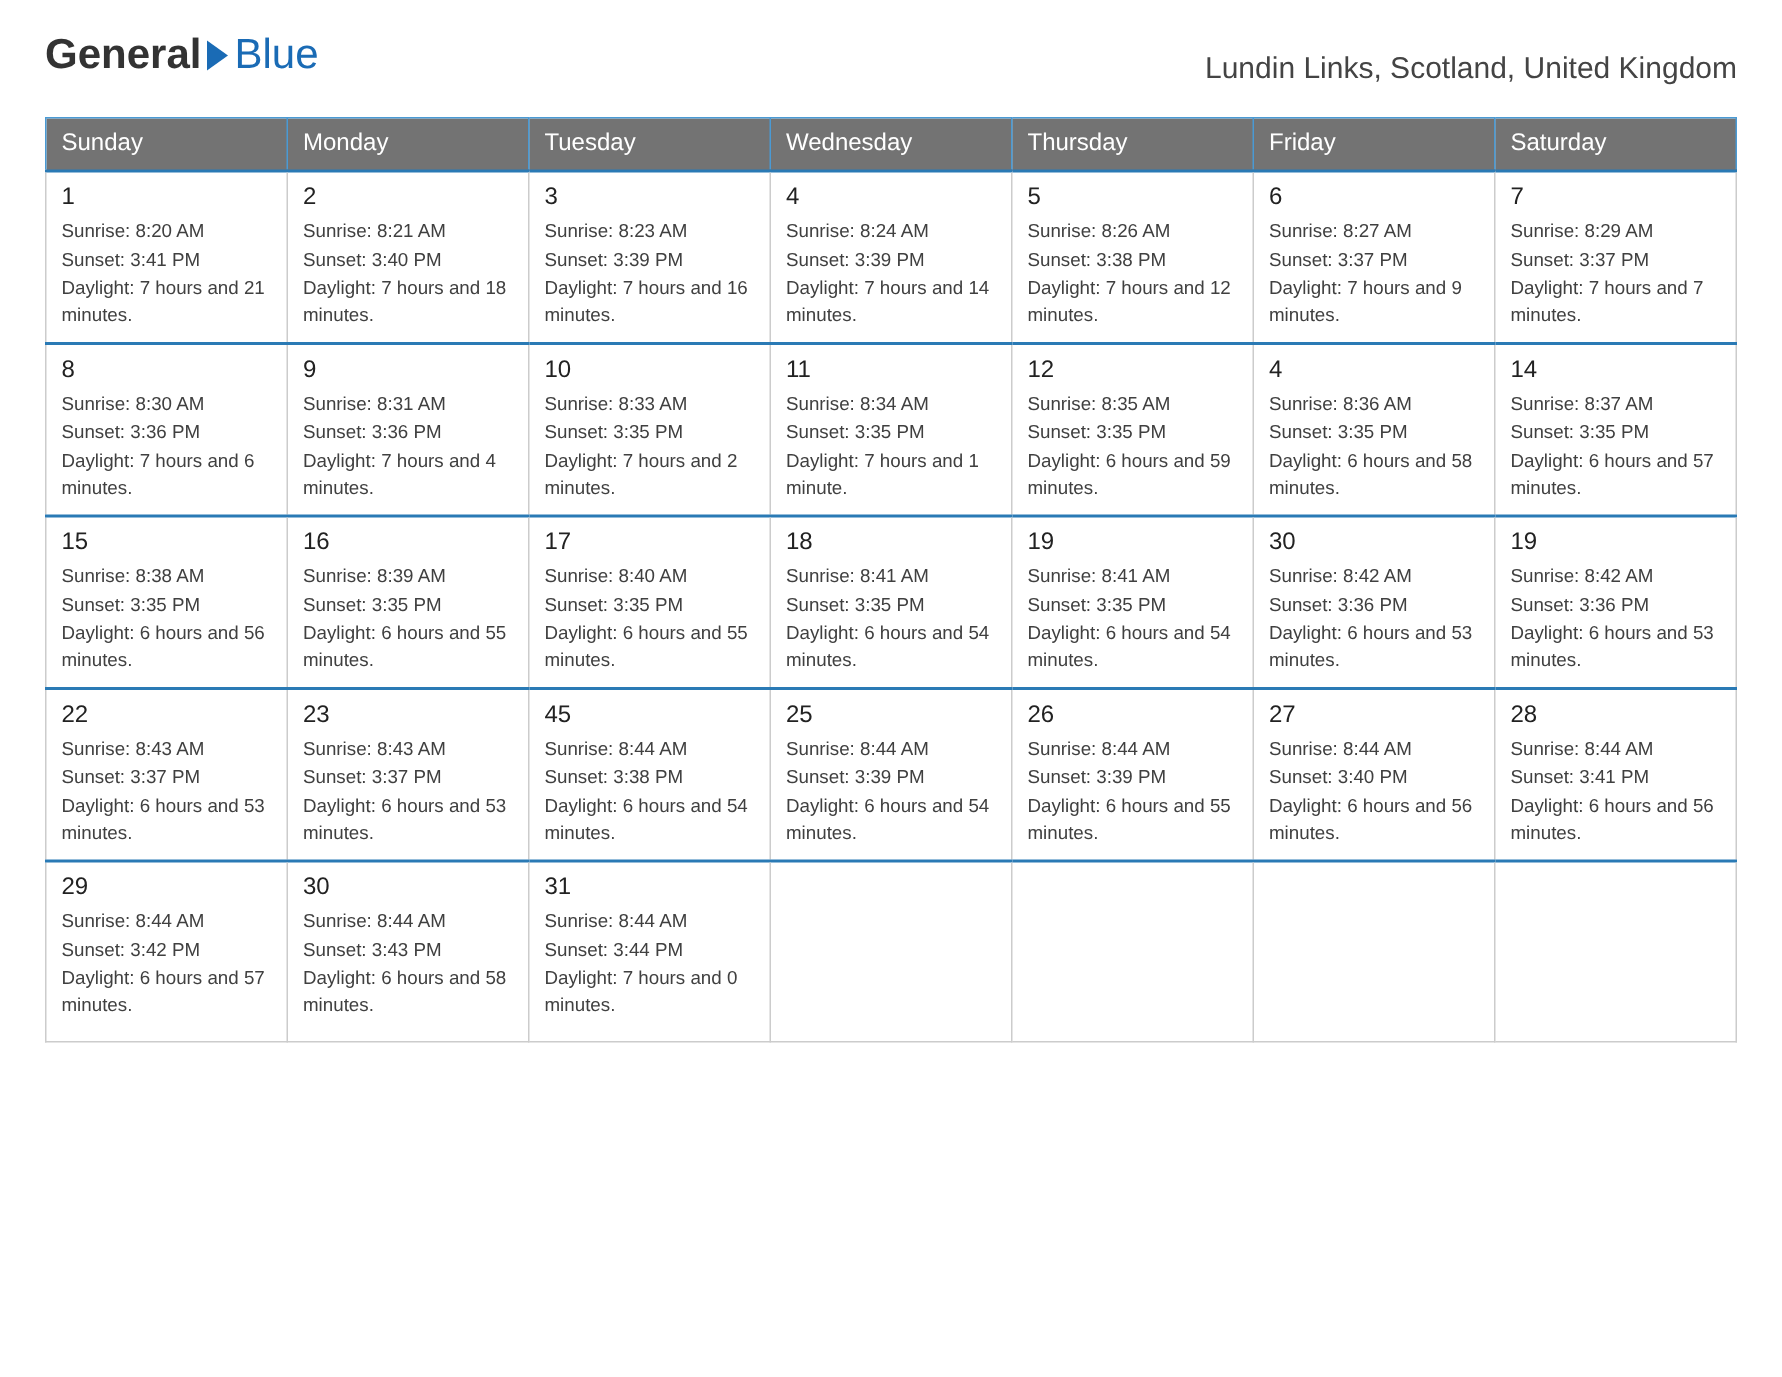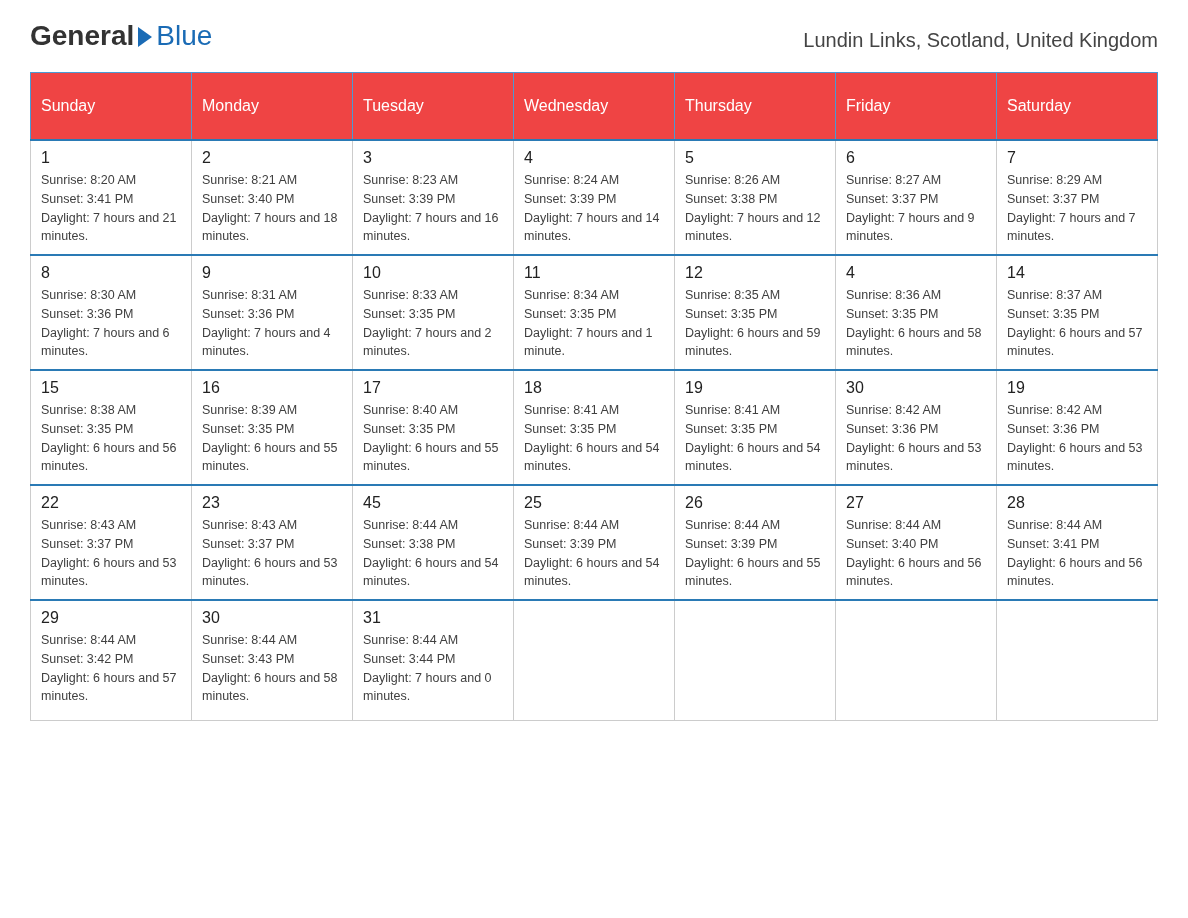--- a/index.html
+++ b/index.html
@@ -13,7 +13,7 @@
     .header-area {
       display: flex;
       justify-content: space-between;
-      align-items: flex-end;
+      align-items: flex-start;
       margin-bottom: 20px;
     }
     .logo {

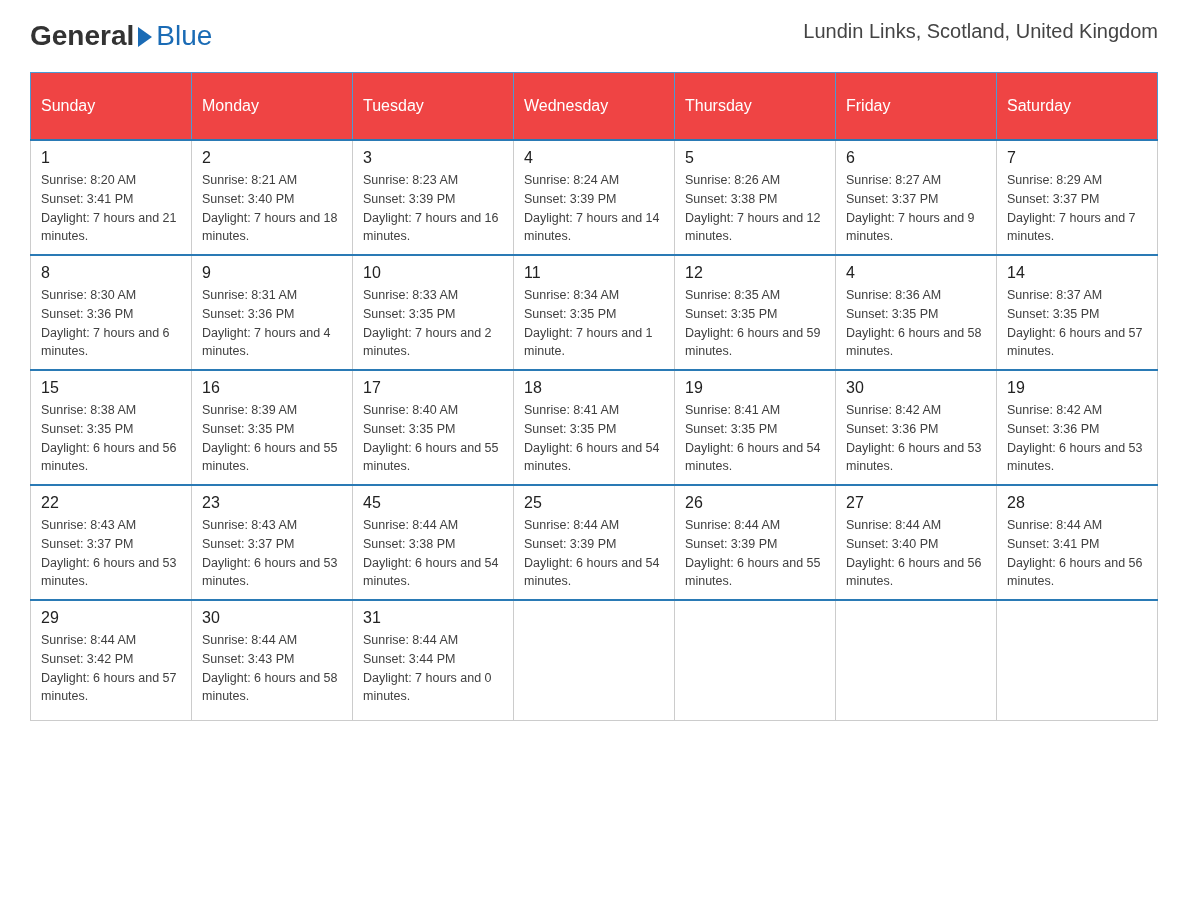--- a/index.html
+++ b/index.html
@@ -51,7 +51,7 @@
     .location-subtitle {
       font-size: 20px;
       color: #444444;
-      margin-top: 0;
+      margin-top: 15px;
     }
     .calendar-table {
       width: 100%;

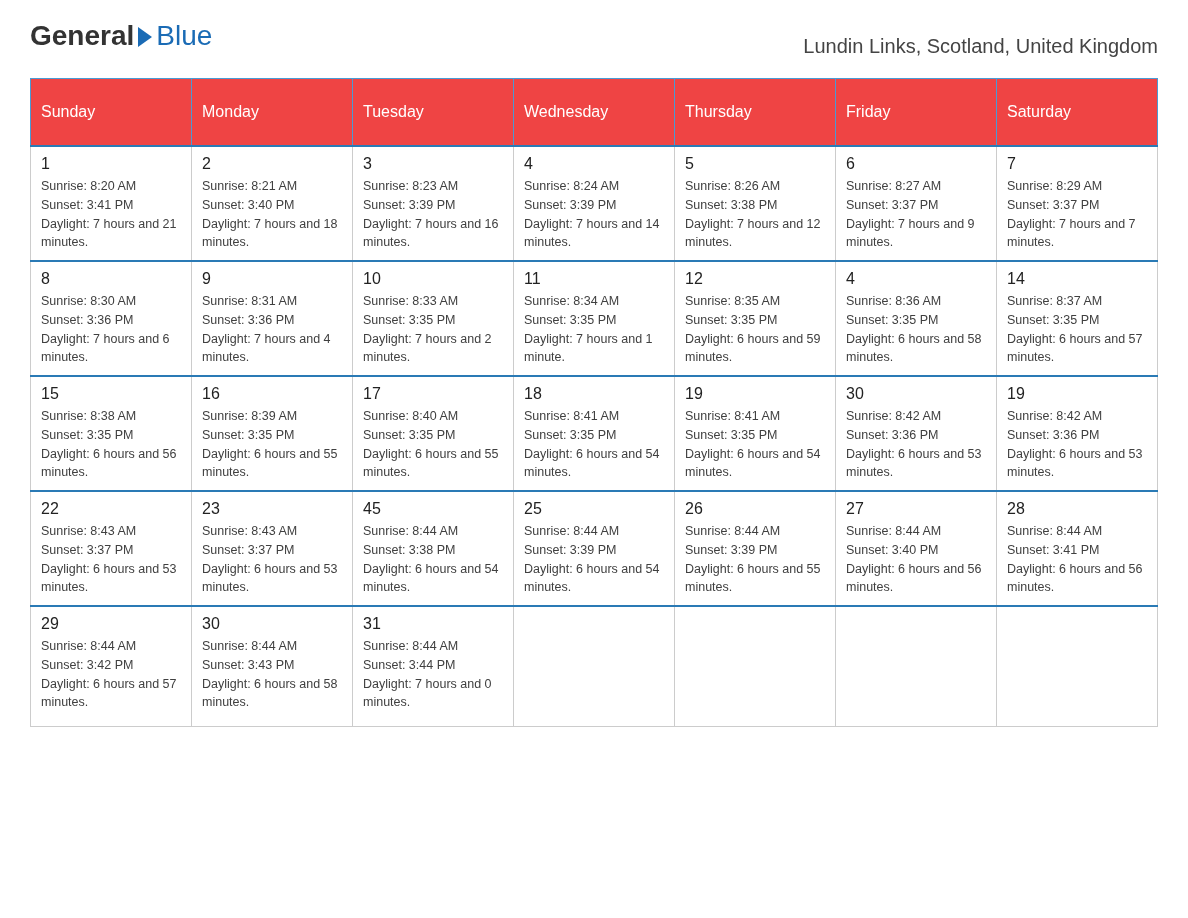--- a/index.html
+++ b/index.html
@@ -59,11 +59,11 @@
       border: 1px solid #cccccc;
     }
     .calendar-table th {
-      background-color: #ef4444;
+      background-color: #737373;
       color: #ffffff;
       font-size: 16px;
       font-weight: normal;
-      padding: 24px 10px;
+      padding: 8px 10px;
       text-align: left;
       border: 1px solid #4a9ad4;
     }

